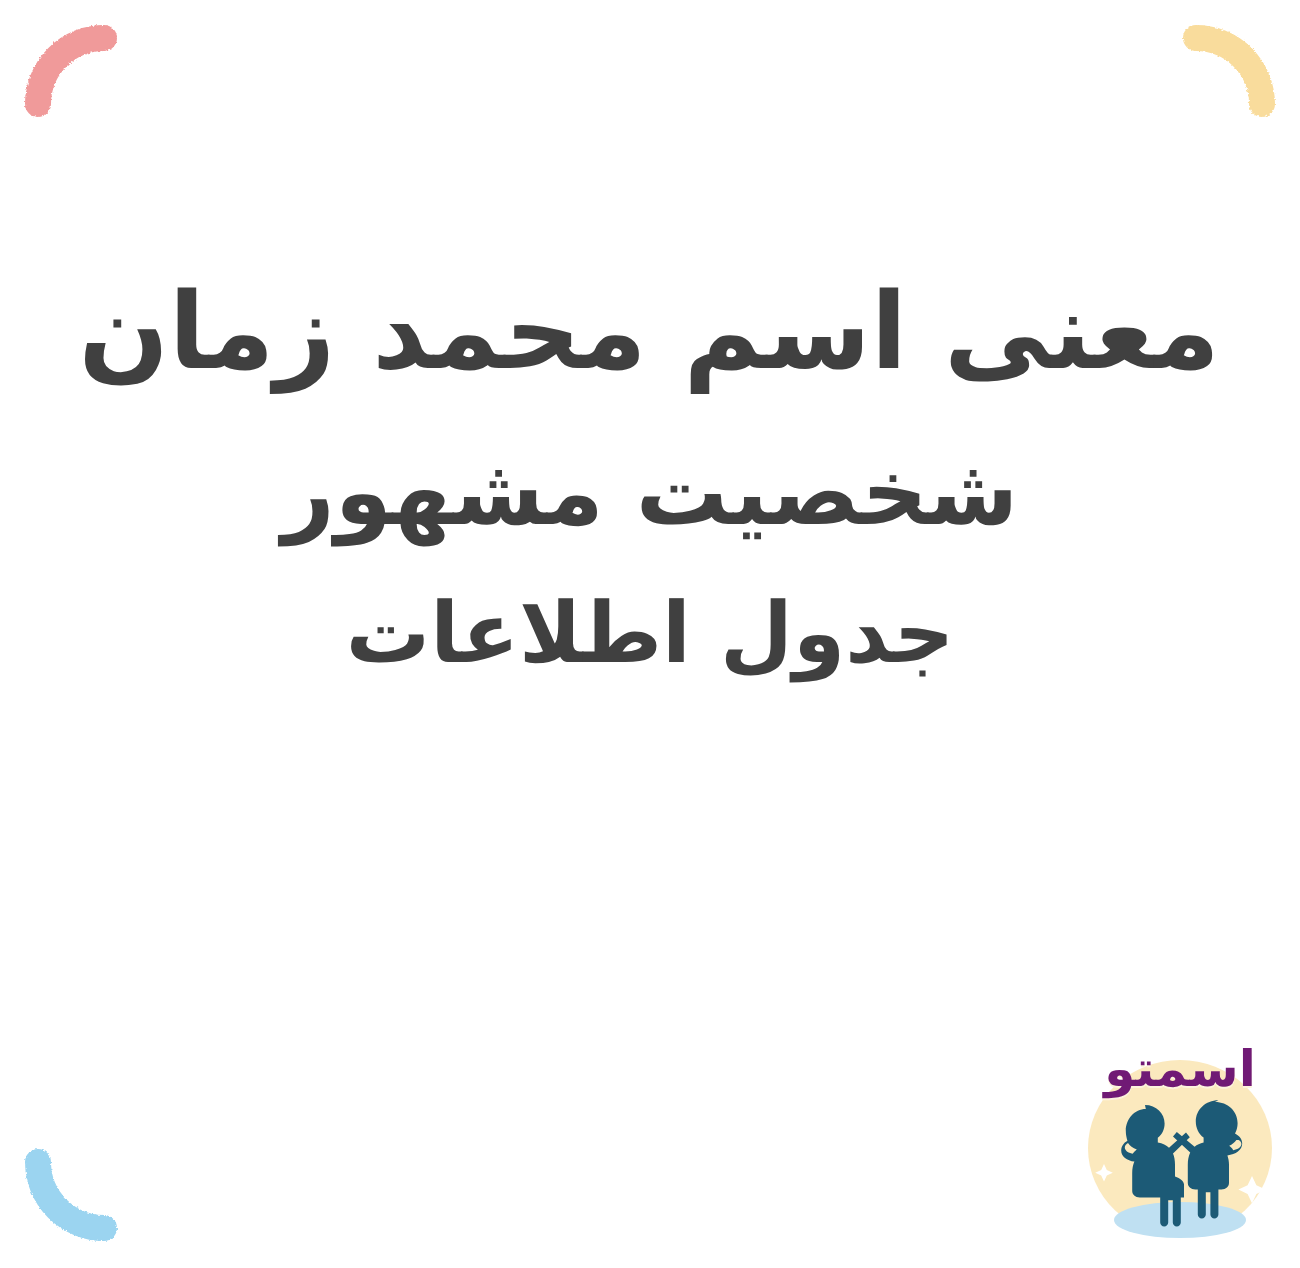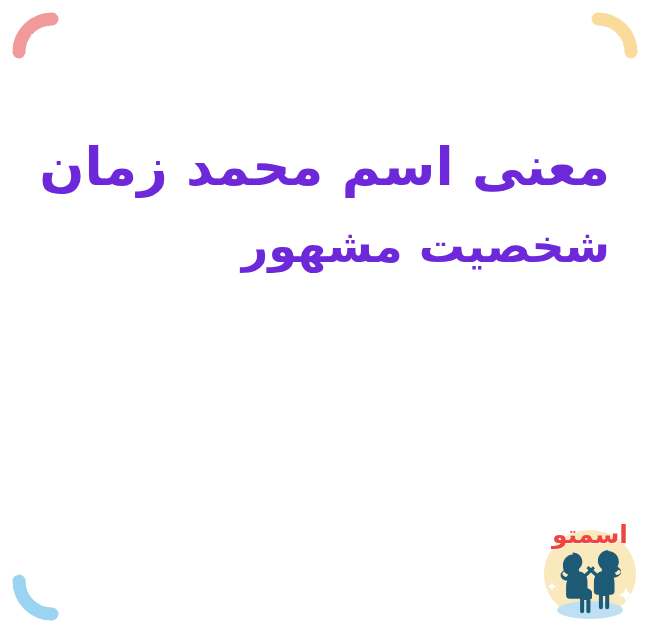--- a/index.html
+++ b/index.html
@@ -40,7 +40,7 @@
   .headline-line {
     font-family: "DejaVu Sans", sans-serif;
     font-weight: bold;
-    color: #6d28d9;
+    color: #404040;
     line-height: 1.0;
     white-space: nowrap;
   }

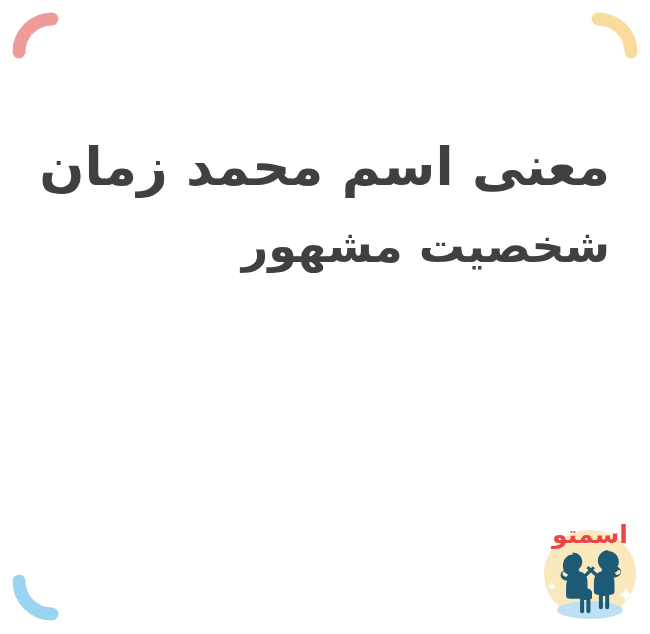--- a/index.html
+++ b/index.html
@@ -56,7 +56,6 @@
   .hl-3 {
     font-size: 46px;
     margin-bottom: 27px;
-    text-align: right;
   }
   .hl-4 {
     font-size: 42px;

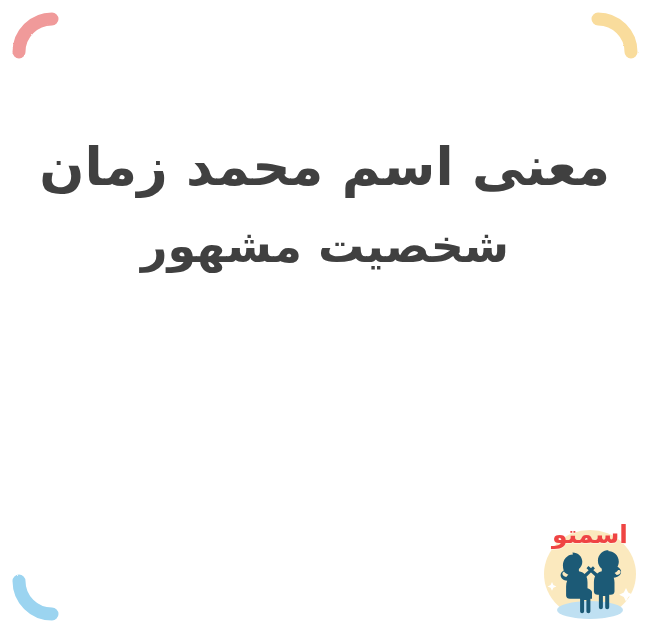--- a/index.html
+++ b/index.html
@@ -148,6 +148,7 @@
   <div id="headline">
     <div class="headline-line hl-1">معنی اسم محمد زمان</div>
     <div class="headline-line hl-3">شخصیت مشهور</div>
+    <div class="headline-line hl-4">جدول اطلاعات</div>
   </div>
 
   <div id="logo">

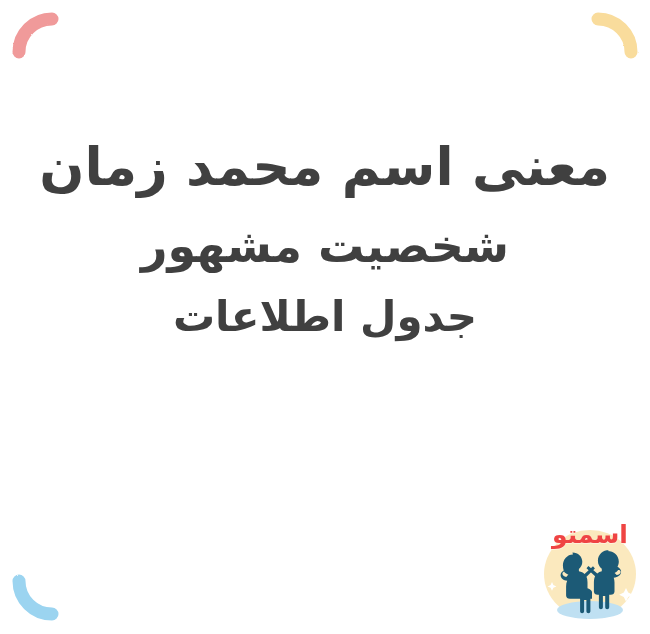--- a/index.html
+++ b/index.html
@@ -84,7 +84,7 @@
     font-family: "DejaVu Sans", sans-serif;
     font-weight: bold;
     font-size: 25px;
-    color: #ef4444;
+    color: #701a75;
     line-height: 1;
     text-shadow: 0 1px 0 #fdf3dd;
   }

